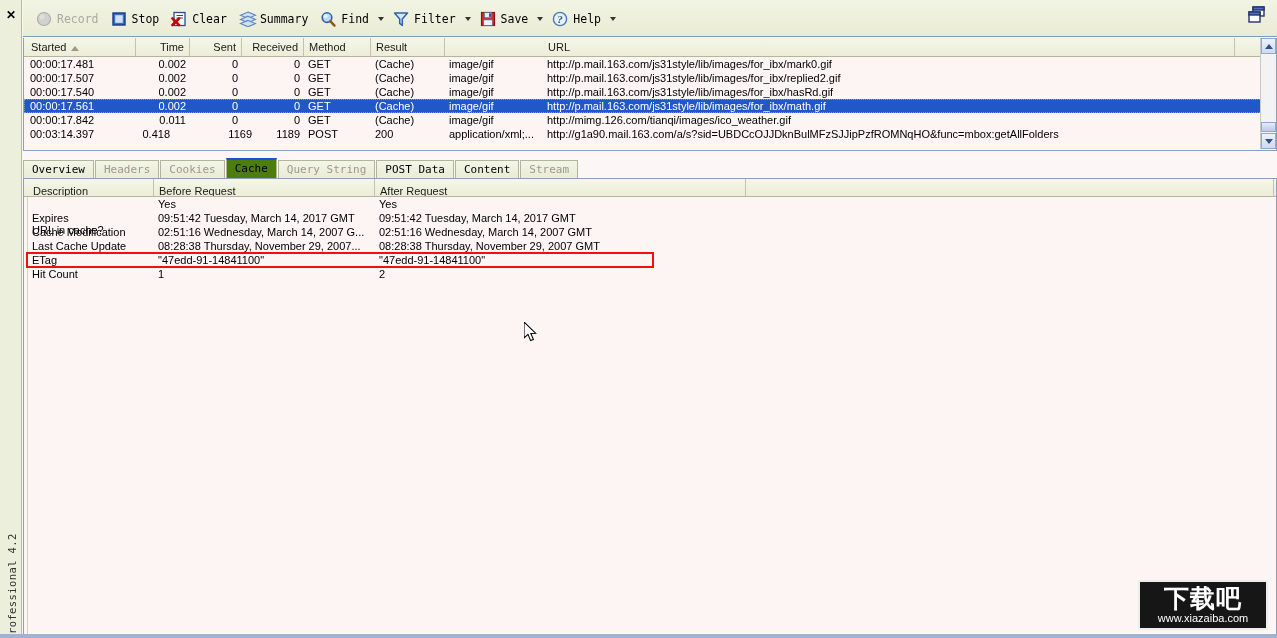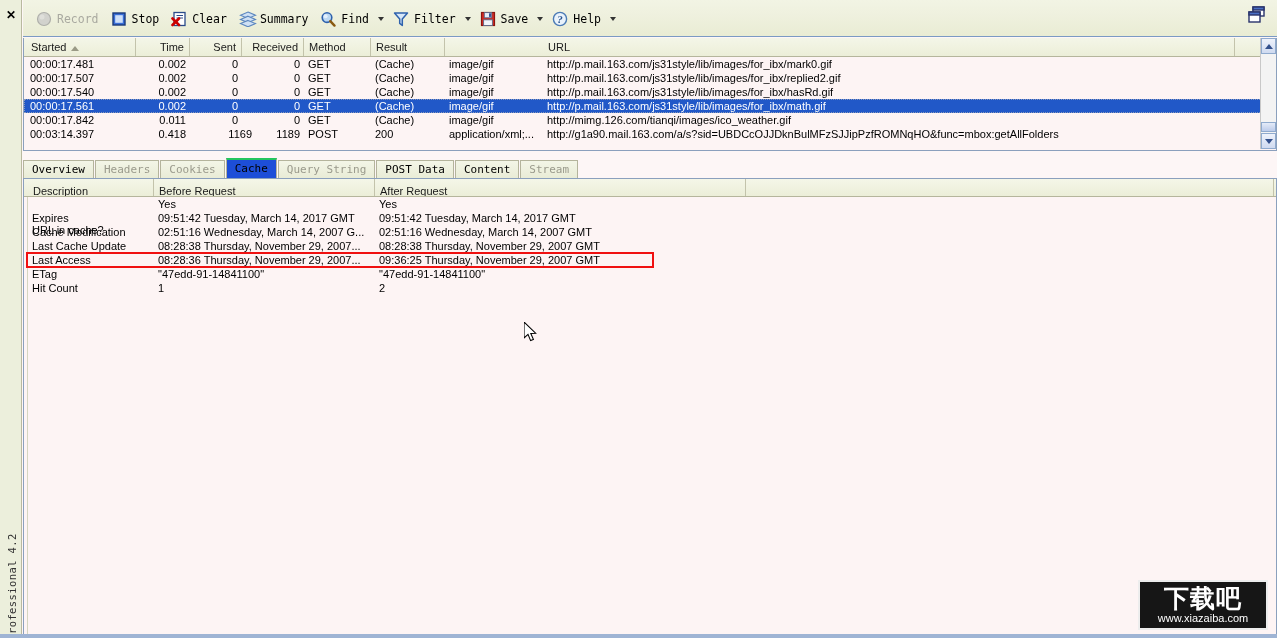--- a/index.html
+++ b/index.html
@@ -436,7 +436,7 @@
         </div>
         <div class="grow">
           <div class="gc" style="left: 2px; width: 110px;">00:03:14.397</div>
-          <div class="gc r" style="left: 112px; width: 54px;">0.418</div>
+          <div class="gc r" style="left: 96px; width: 54px;">0.418</div>
           <div class="gc r" style="left: 180px; width: 52px;">1169</div>
           <div class="gc r" style="left: 218px; width: 62px;">1189</div>
           <div class="gc" style="left: 280px; width: 67px;">POST</div>

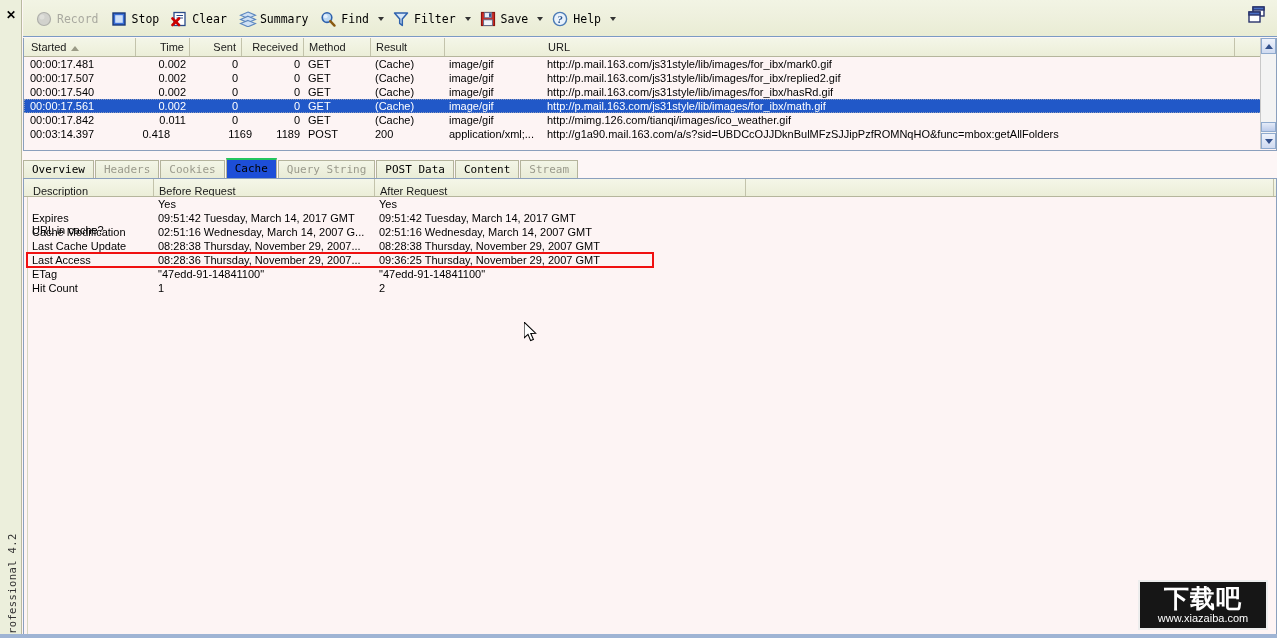--- a/index.html
+++ b/index.html
@@ -196,10 +196,10 @@
   }
   .tab.strong { color: #000; }
   .tab.active {
-    background: #1d4ed8;
+    background: #4d7c0f;
     color: #000;
     height: 20px; line-height: 18px;
-    border-top: 2px solid #22c55e;
+    border-top: 2px solid #1d4ed8;
     position: relative;
     z-index: 3;
   }

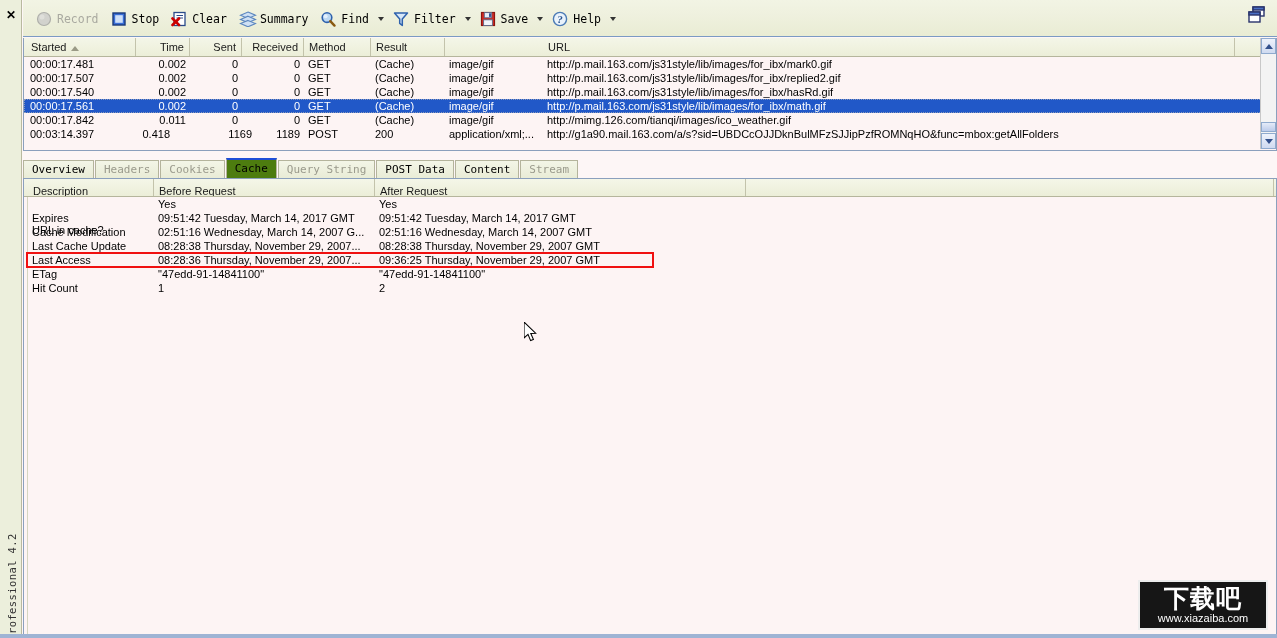--- a/index.html
+++ b/index.html
@@ -497,11 +497,6 @@
           <div class="dc" style="left: 351px; width: 371px;">08:28:38 Thursday, November 29, 2007 GMT</div>
         </div>
         <div class="drow">
-          <div class="dc" style="left: 4px; width: 126px;">Last Access</div>
-          <div class="dc" style="left: 130px; width: 221px;">08:28:36 Thursday, November 29, 2007...</div>
-          <div class="dc" style="left: 351px; width: 371px;">09:36:25 Thursday, November 29, 2007 GMT</div>
-        </div>
-        <div class="drow">
           <div class="dc" style="left: 4px; width: 126px;">ETag</div>
           <div class="dc" style="left: 130px; width: 221px;">"47edd-91-14841100"</div>
           <div class="dc" style="left: 351px; width: 371px;">"47edd-91-14841100"</div>

